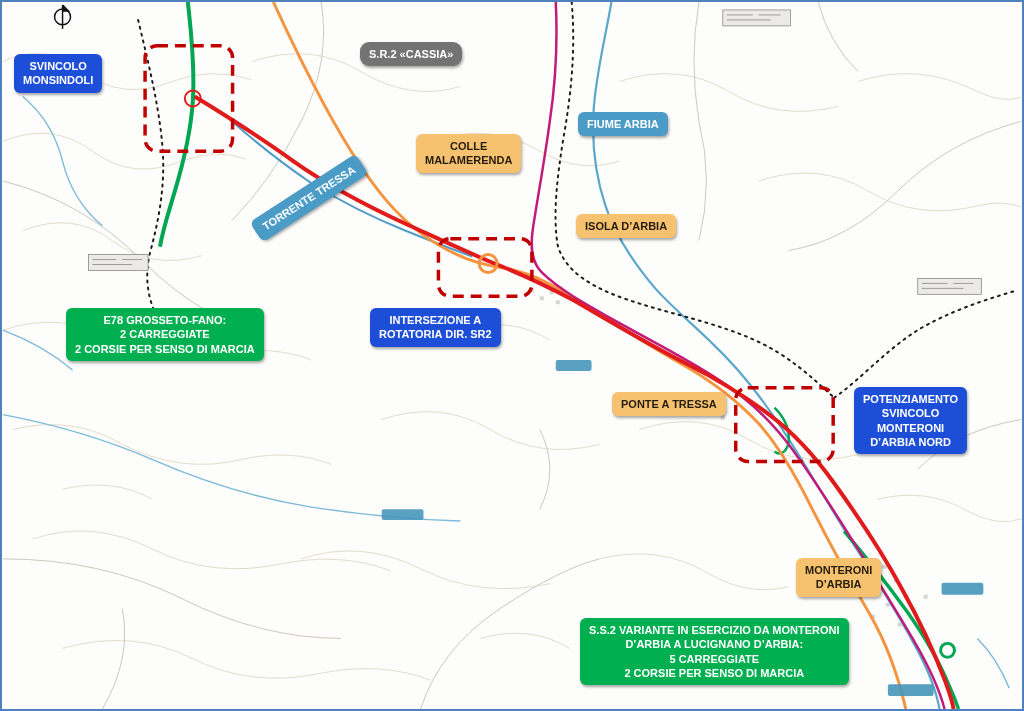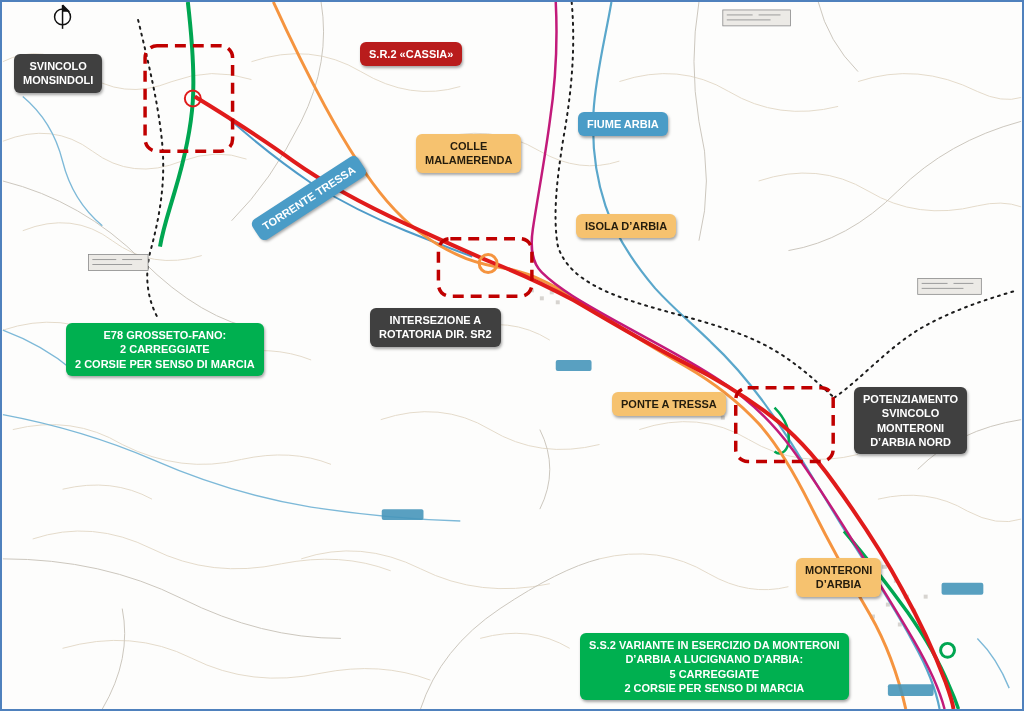--- a/index.html
+++ b/index.html
@@ -16,7 +16,7 @@
   }
   .lbl-red{background:#404040;}
   .lbl-green{background:#00b050;margin-top:15px;}
-  .lbl-orange{background:#b91c1c;}
+  .lbl-orange{background:#737373;border-radius:9px;}
   .lbl-magenta{background:#b5156b;}
   .lbl-blue{background:#4a9cc7;}
   .lbl-tan{background:#f6c26f;color:#241c0d;margin-left:22px;}

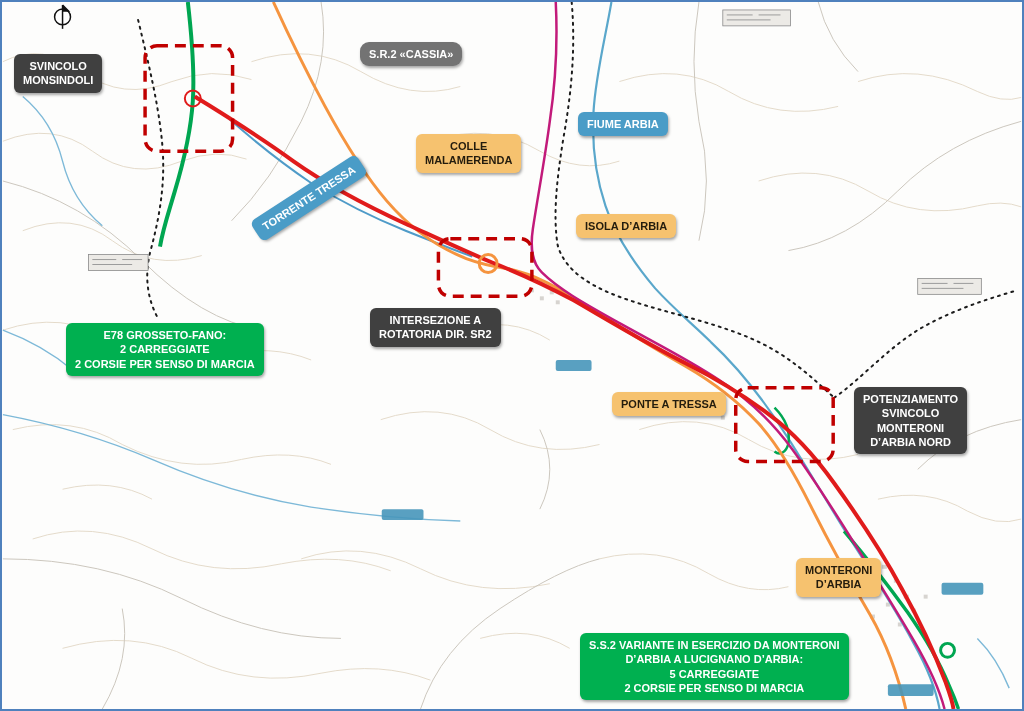--- a/index.html
+++ b/index.html
@@ -14,7 +14,7 @@
     color:#fff;text-align:center;padding:5px 9px;border-radius:6px;
     white-space:pre-line;box-shadow:1px 2px 3px rgba(0,0,0,.35);
   }
-  .lbl-red{background:#404040;}
+  .lbl-red{background:#1d4ed8;}
   .lbl-green{background:#00b050;margin-top:15px;}
   .lbl-orange{background:#737373;border-radius:9px;}
   .lbl-magenta{background:#b5156b;}

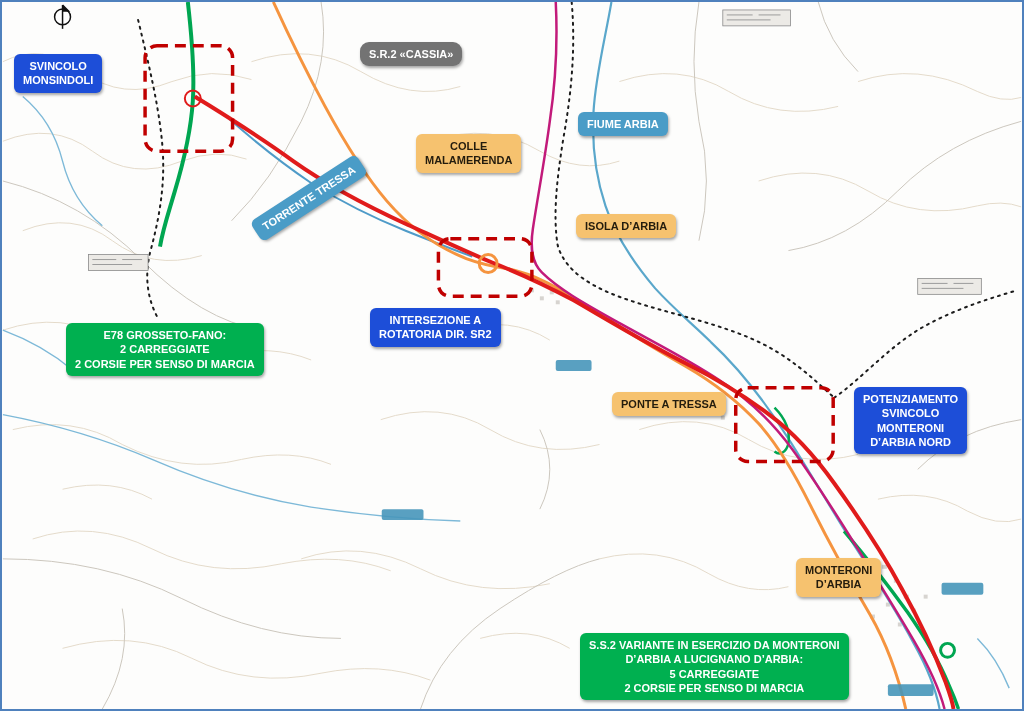--- a/index.html
+++ b/index.html
@@ -15,7 +15,7 @@
     white-space:pre-line;box-shadow:1px 2px 3px rgba(0,0,0,.35);
   }
   .lbl-red{background:#1d4ed8;}
-  .lbl-green{background:#00b050;margin-top:15px;}
+  .lbl-green{background:#00b050;}
   .lbl-orange{background:#737373;border-radius:9px;}
   .lbl-magenta{background:#b5156b;}
   .lbl-blue{background:#4a9cc7;}

